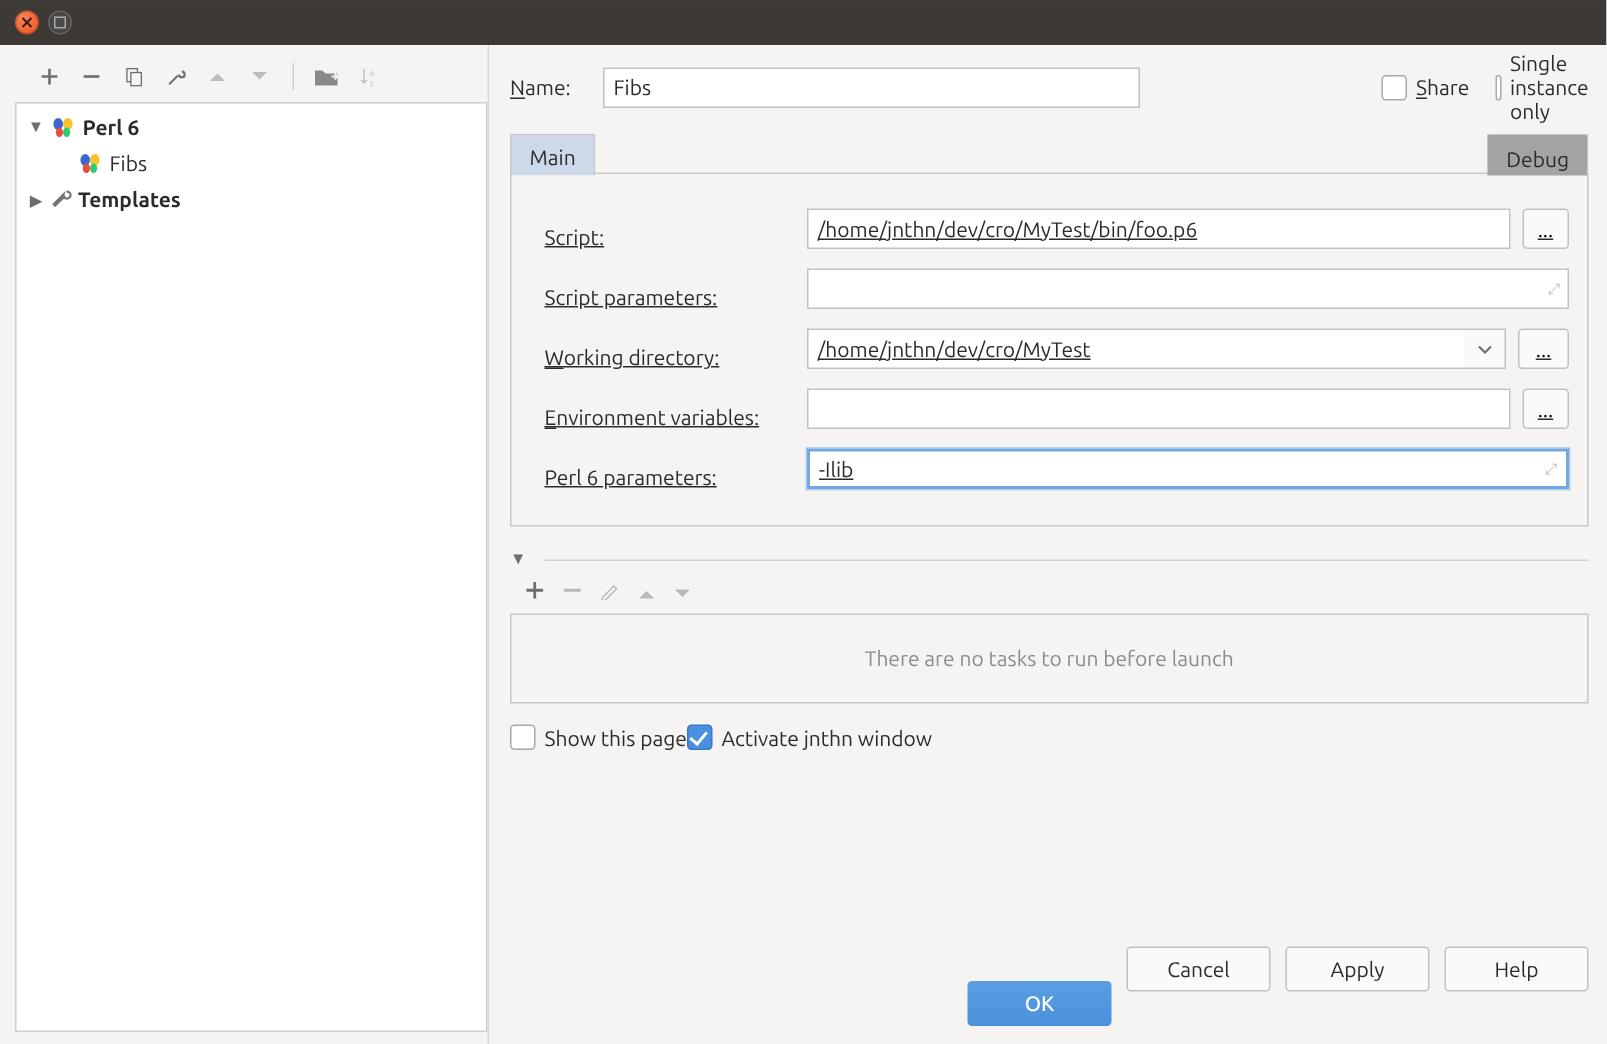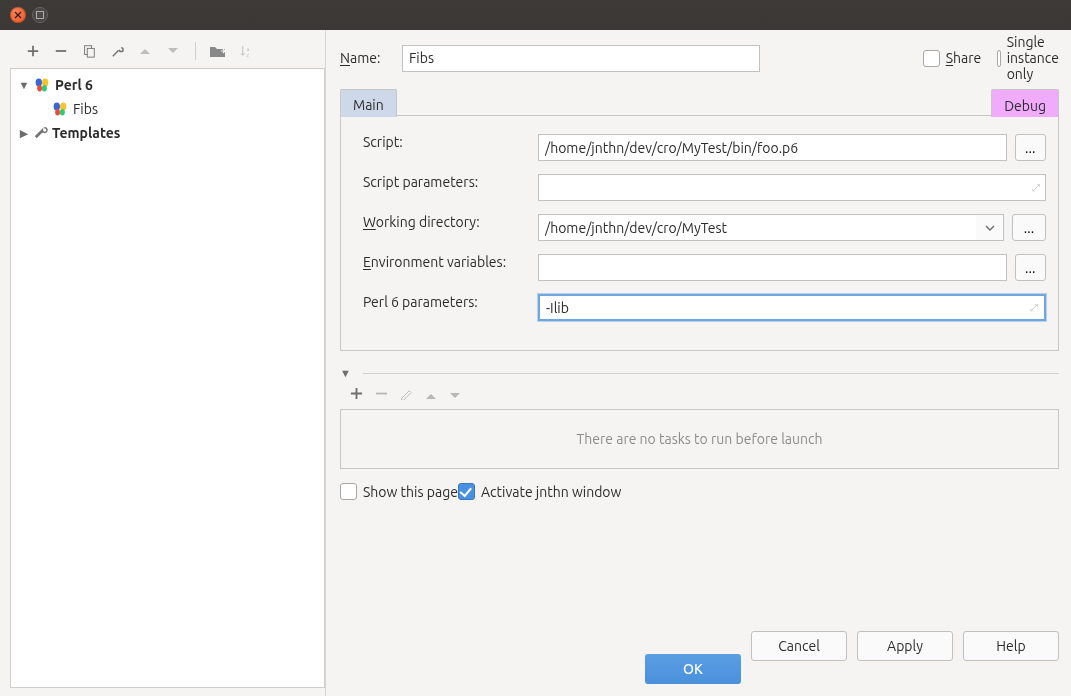--- a/index.html
+++ b/index.html
@@ -36,7 +36,7 @@
   .chk { width:17px; height:17px; border:1px solid #a8a8a8; border-radius:3px; background:#fff; display:inline-flex; align-items:center; justify-content:center; }
   .chk.on { background:#4a90e0; border-color:#3a78c2; }
   .chk.on::after { content:""; width:9px; height:5px; border-left:2px solid #fff; border-bottom:2px solid #fff; transform: rotate(-50deg) translate(0px,-1px); }
-  .chk-label { display:flex; align-items:center; gap:6px;justify-content:center; }
+  .chk-label { display:flex; align-items:center; gap:6px; }
   
   .tabbar { display:flex; border-bottom:1px solid #c7c7c7; height:28px;justify-content:space-between; }
   .tab { padding:4px 12px 0; border:1px solid #c7c7c7; border-bottom:none; background:#f0abfc; height:28px; display:flex; align-items:center; position:relative; bottom:-1px; border-radius:2px 2px 0 0; }

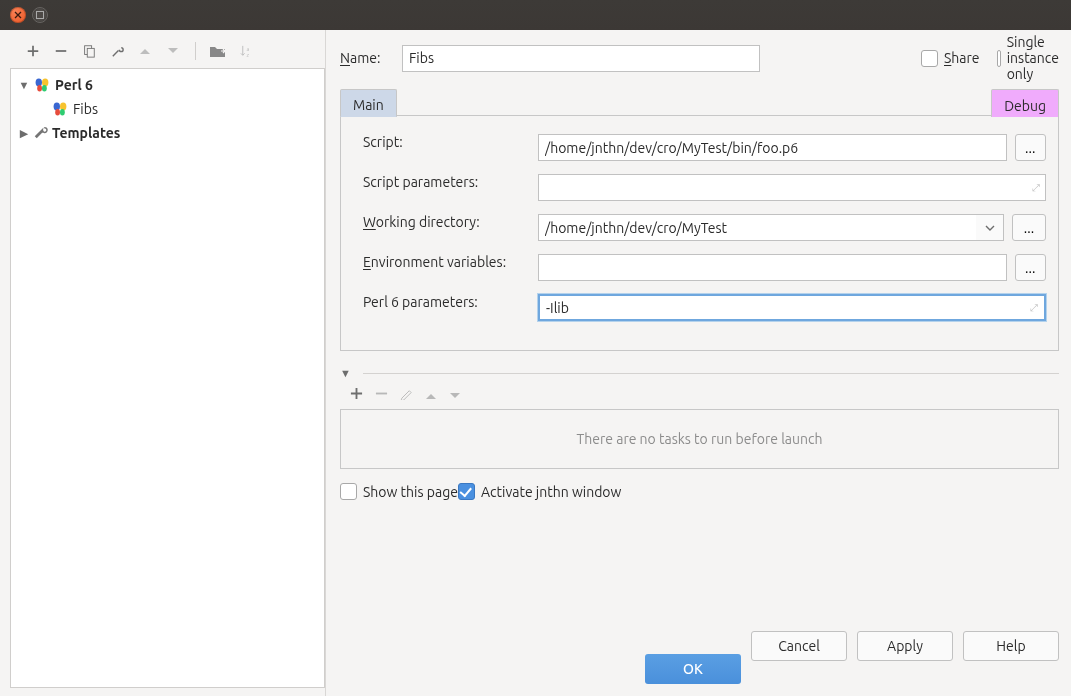--- a/index.html
+++ b/index.html
@@ -39,7 +39,7 @@
   .chk-label { display:flex; align-items:center; gap:6px; }
   
   .tabbar { display:flex; border-bottom:1px solid #c7c7c7; height:28px;justify-content:space-between; }
-  .tab { padding:4px 12px 0; border:1px solid #c7c7c7; border-bottom:none; background:#f0abfc; height:28px; display:flex; align-items:center; position:relative; bottom:-1px; border-radius:2px 2px 0 0; }
+  .tab { padding:4px 12px 0; border:1px solid #c7c7c7; border-bottom:none; background:#a3a3a3; height:28px; display:flex; align-items:center; position:relative; bottom:-1px; border-radius:2px 2px 0 0; }
   .tab.active { background:#cdd8e8; border-bottom:1px solid #cdd8e8; }
   .tab + .tab { margin-left:-1px; }
   .tabcontent { border:1px solid #c7c7c7; border-top:none; padding:12px 12px 16px 22px; background:#f5f4f3; }

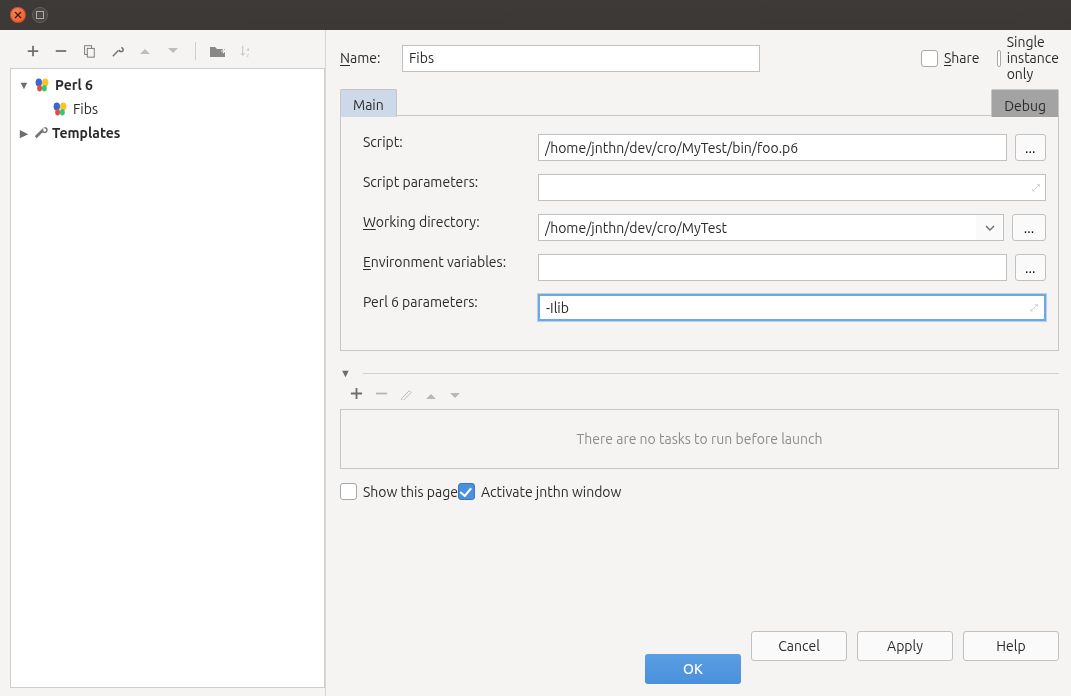--- a/index.html
+++ b/index.html
@@ -43,7 +43,7 @@
   .tab.active { background:#cdd8e8; border-bottom:1px solid #cdd8e8; }
   .tab + .tab { margin-left:-1px; }
   .tabcontent { border:1px solid #c7c7c7; border-top:none; padding:12px 12px 16px 22px; background:#f5f4f3; }
-  .form-row { display:flex; align-items:flex-start; height:32px; margin:6px 0 8px; }
+  .form-row { display:flex; align-items:flex-end; height:32px; margin:6px 0 8px;text-decoration:underline; }
   .form-row label { width:175px; }
   .form-row .field { flex:1; display:flex; align-items:center; gap:8px; position:relative; }
   .form-row input[type=text] { width:100%; }

